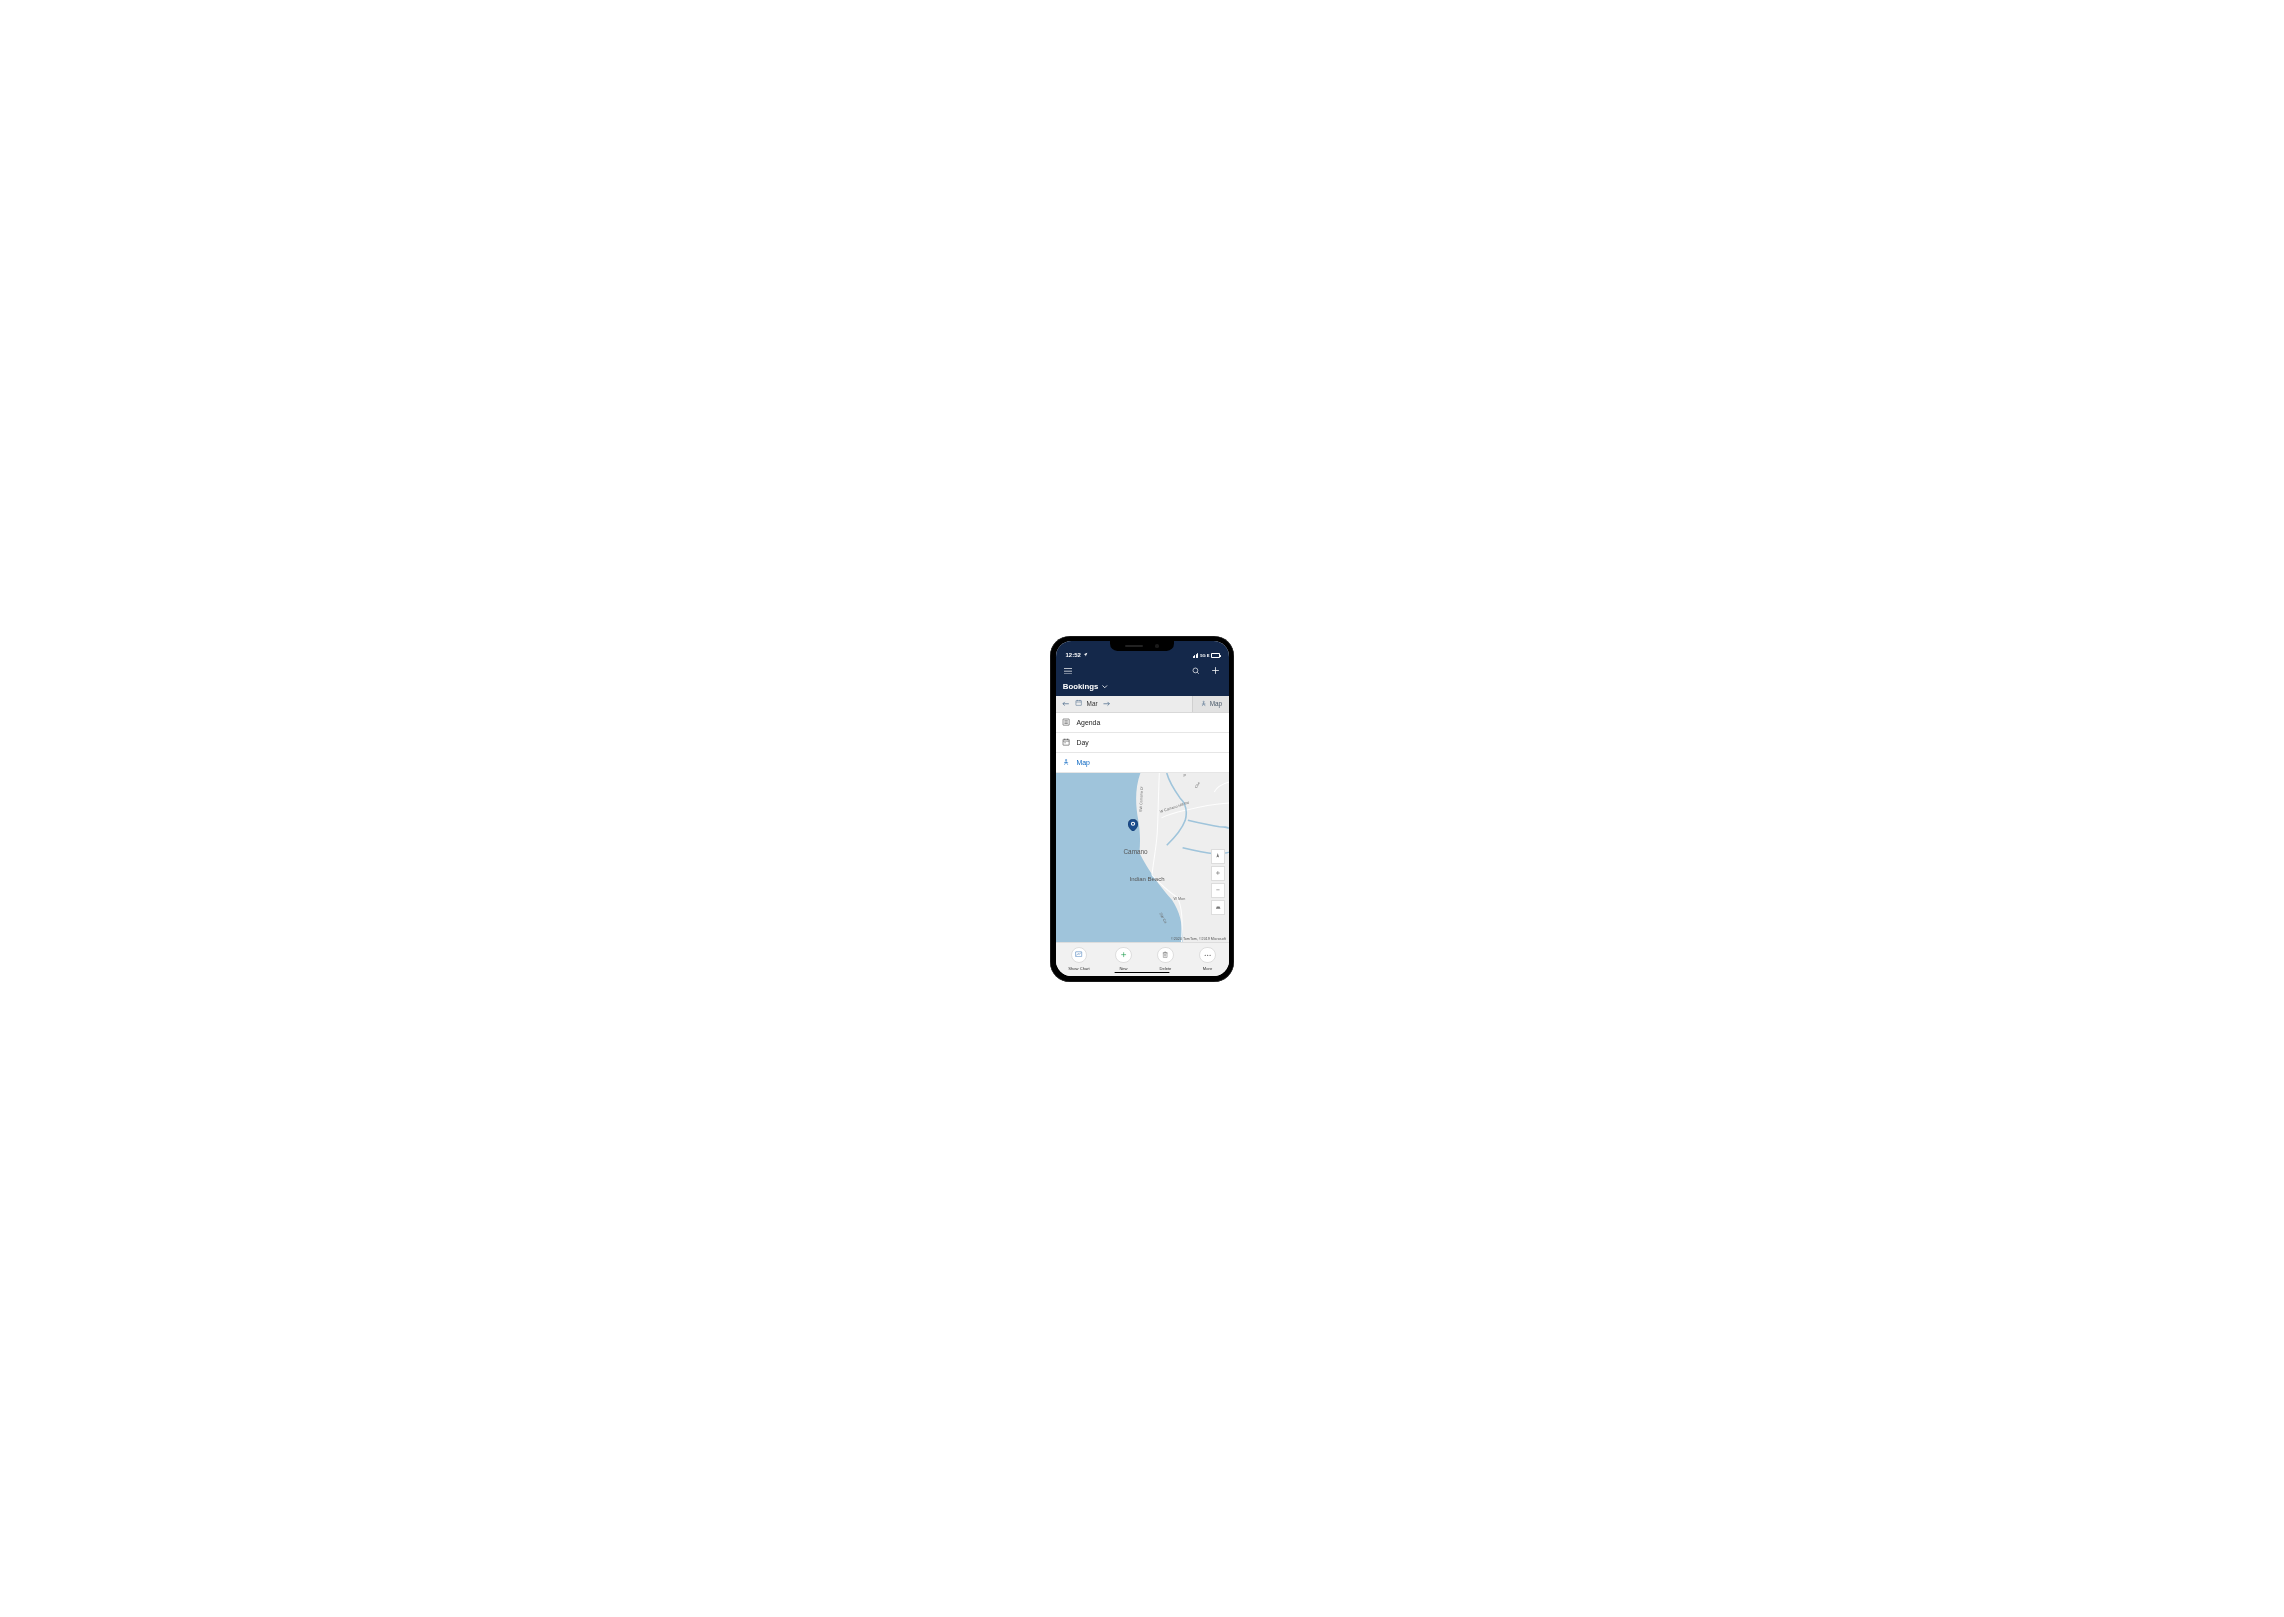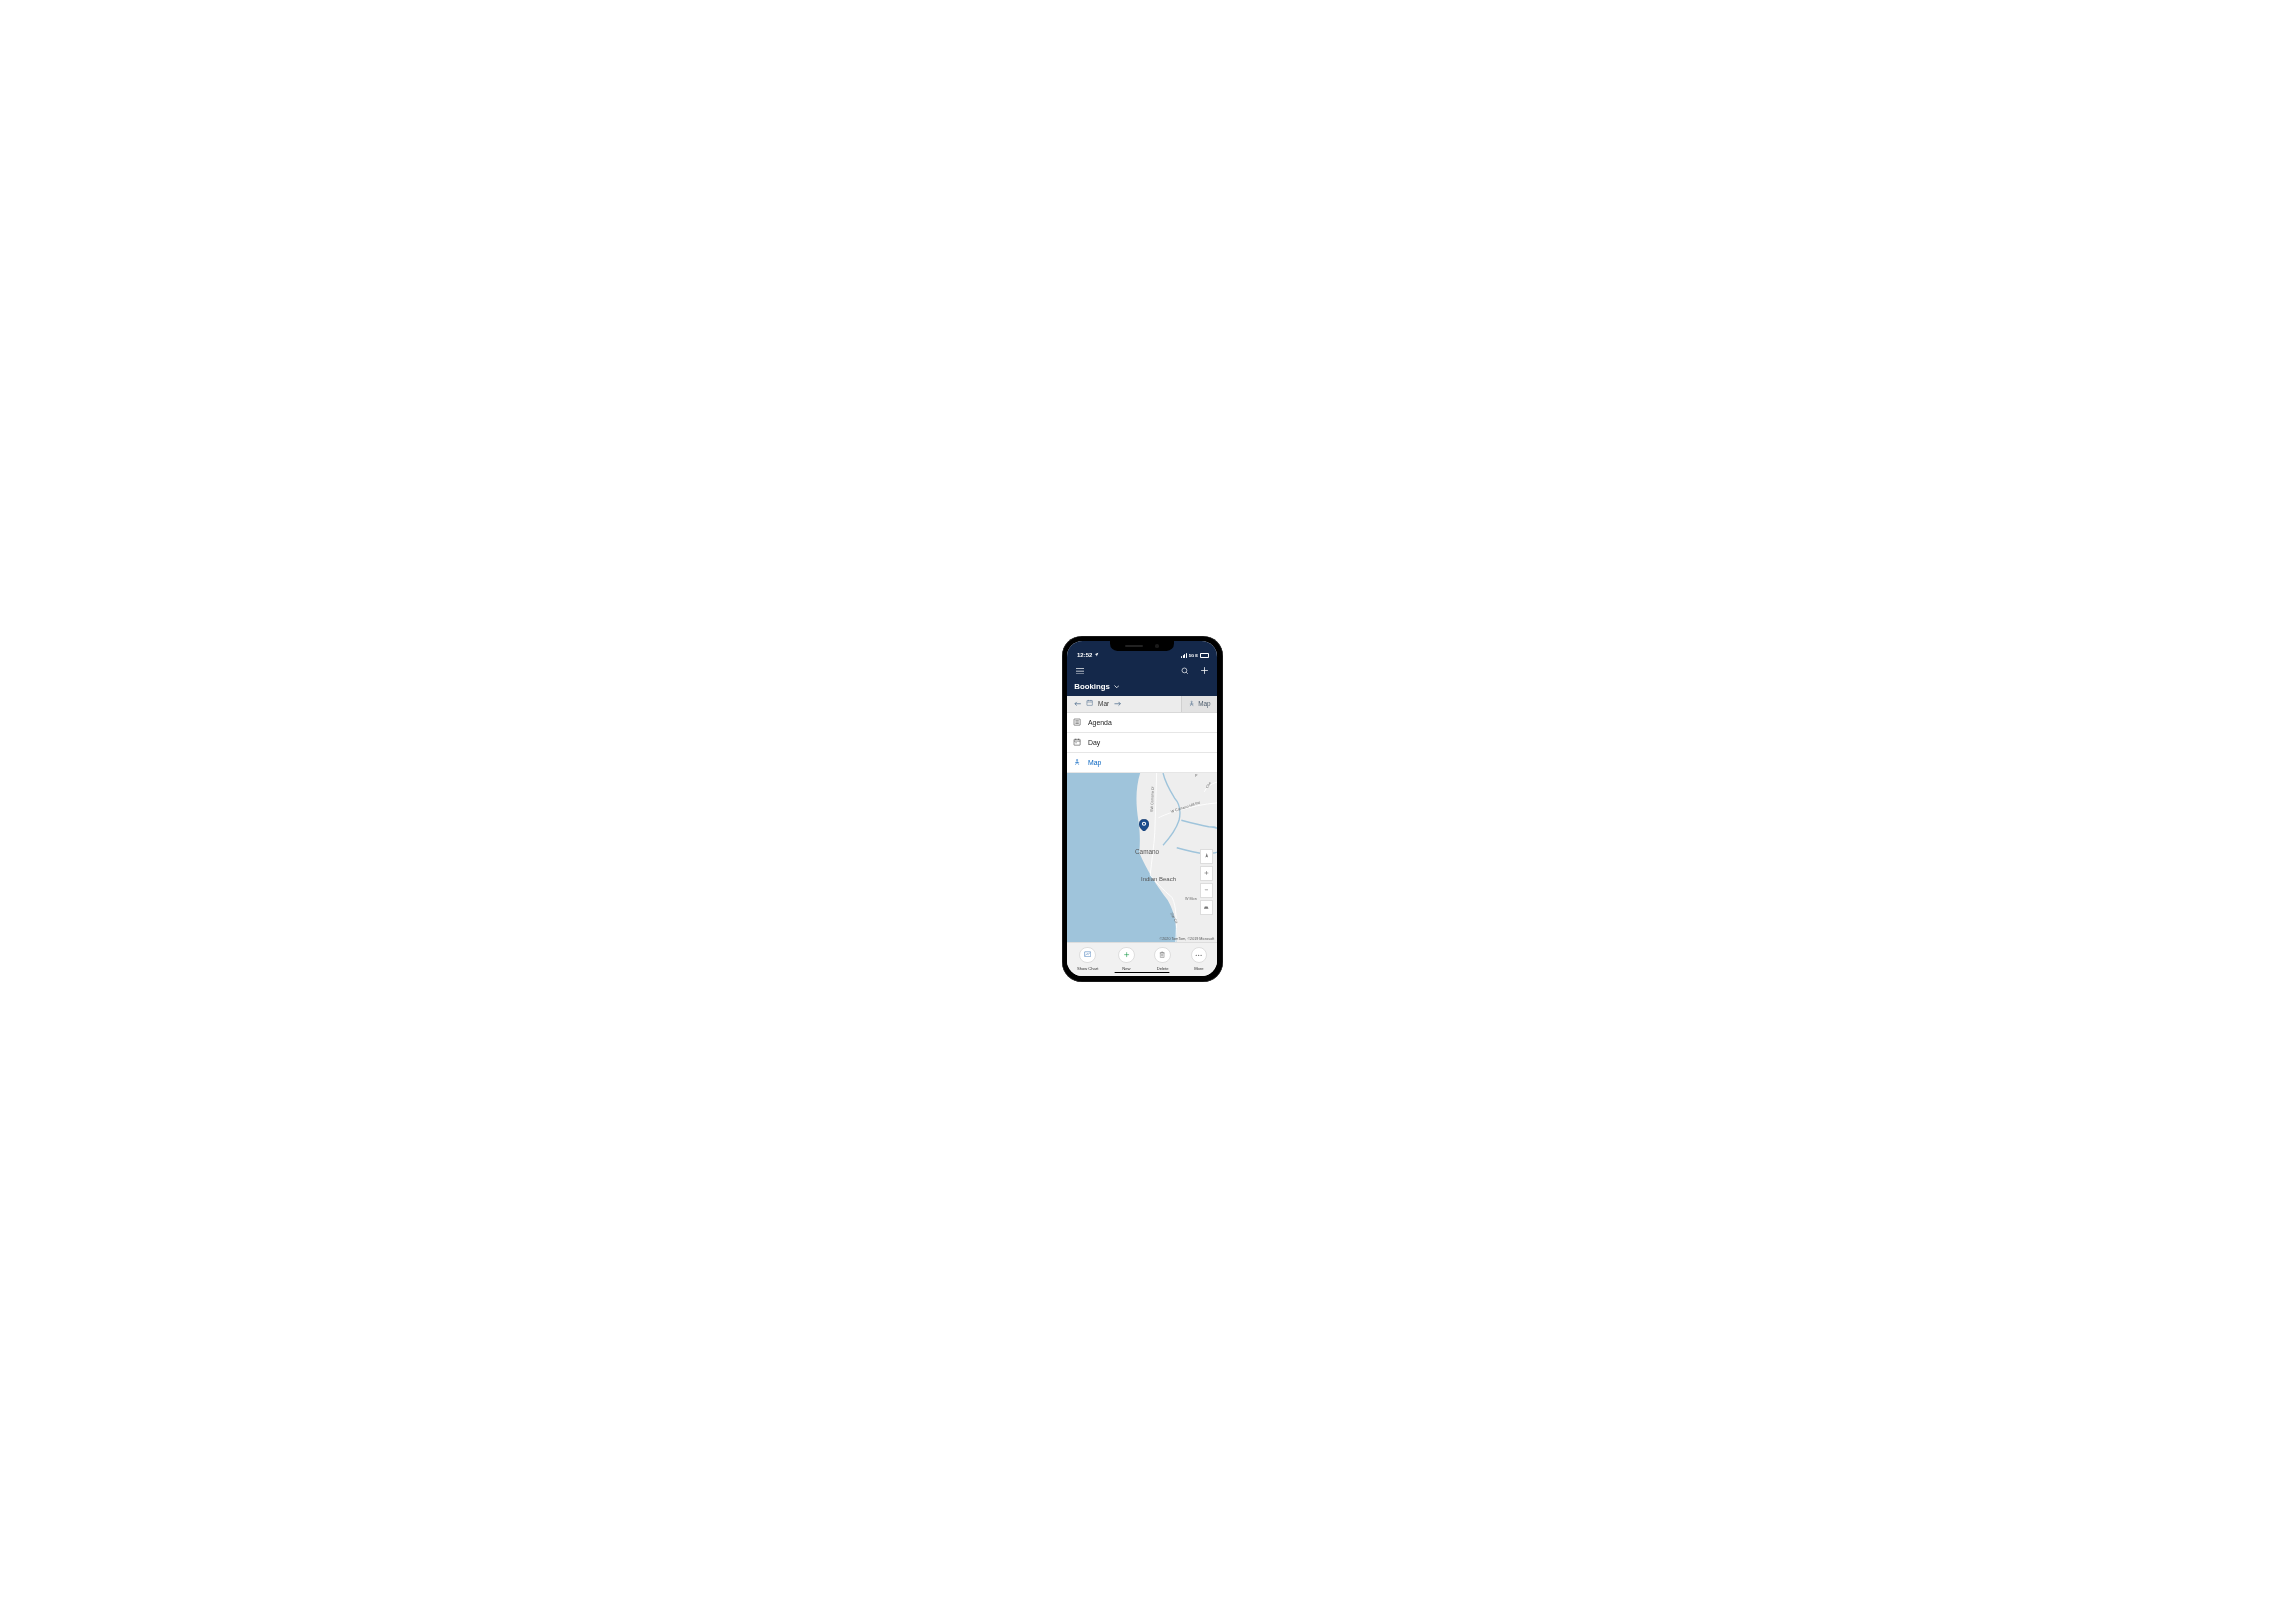--- a/index.html
+++ b/index.html
@@ -12,7 +12,7 @@
     background: #fff;
   }
   .phone-frame {
-    width: 161px;
+    width: 184px;
     height: 346px;
     background: #000;
     border-radius: 20px;

